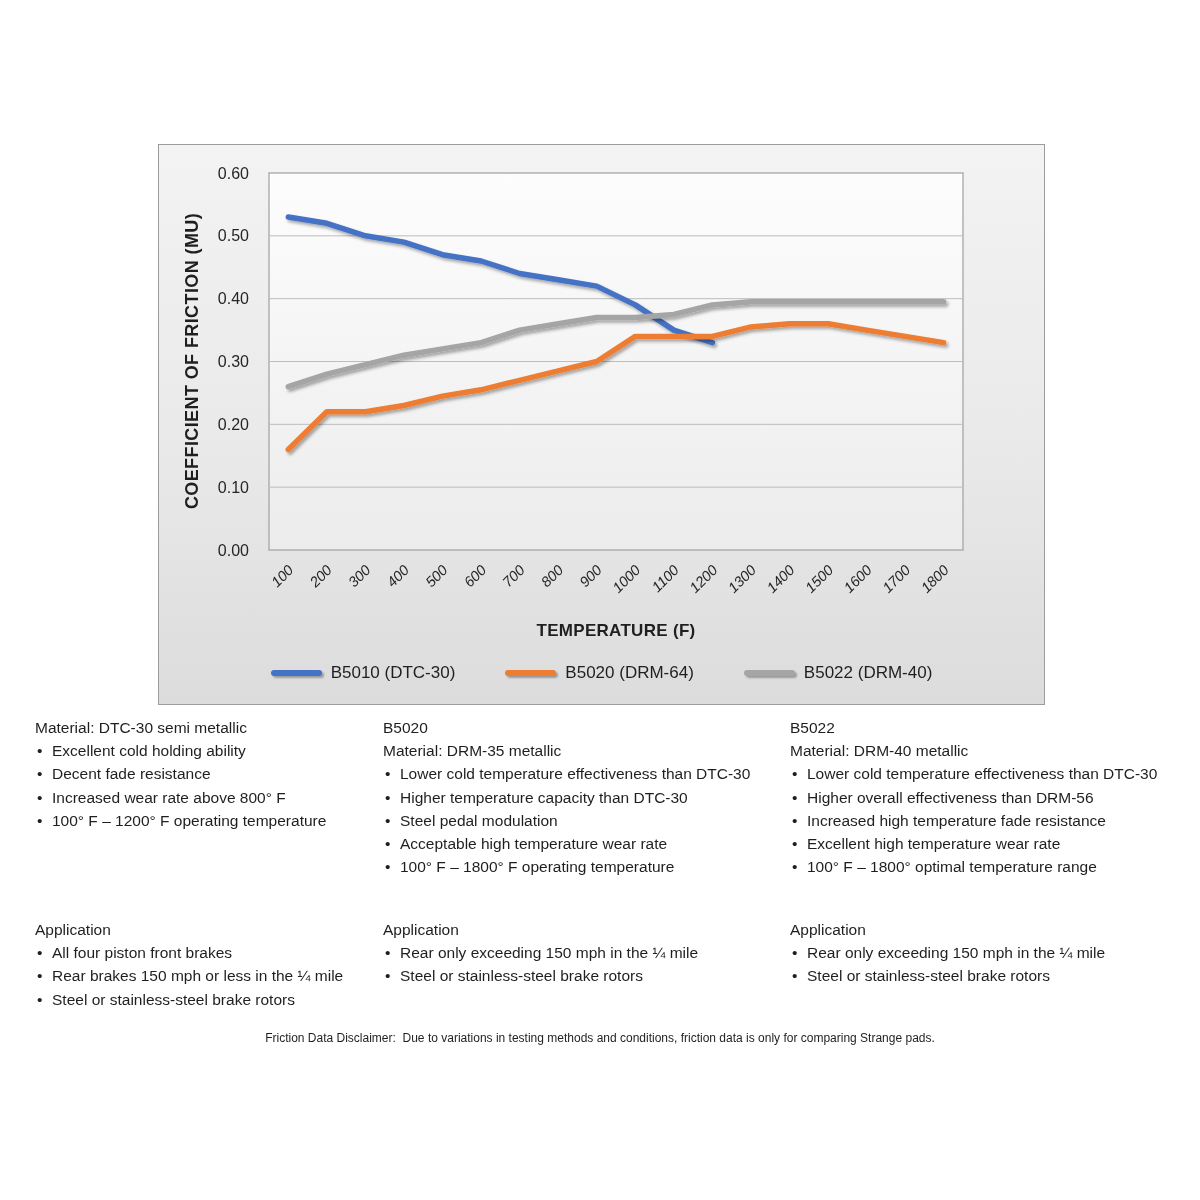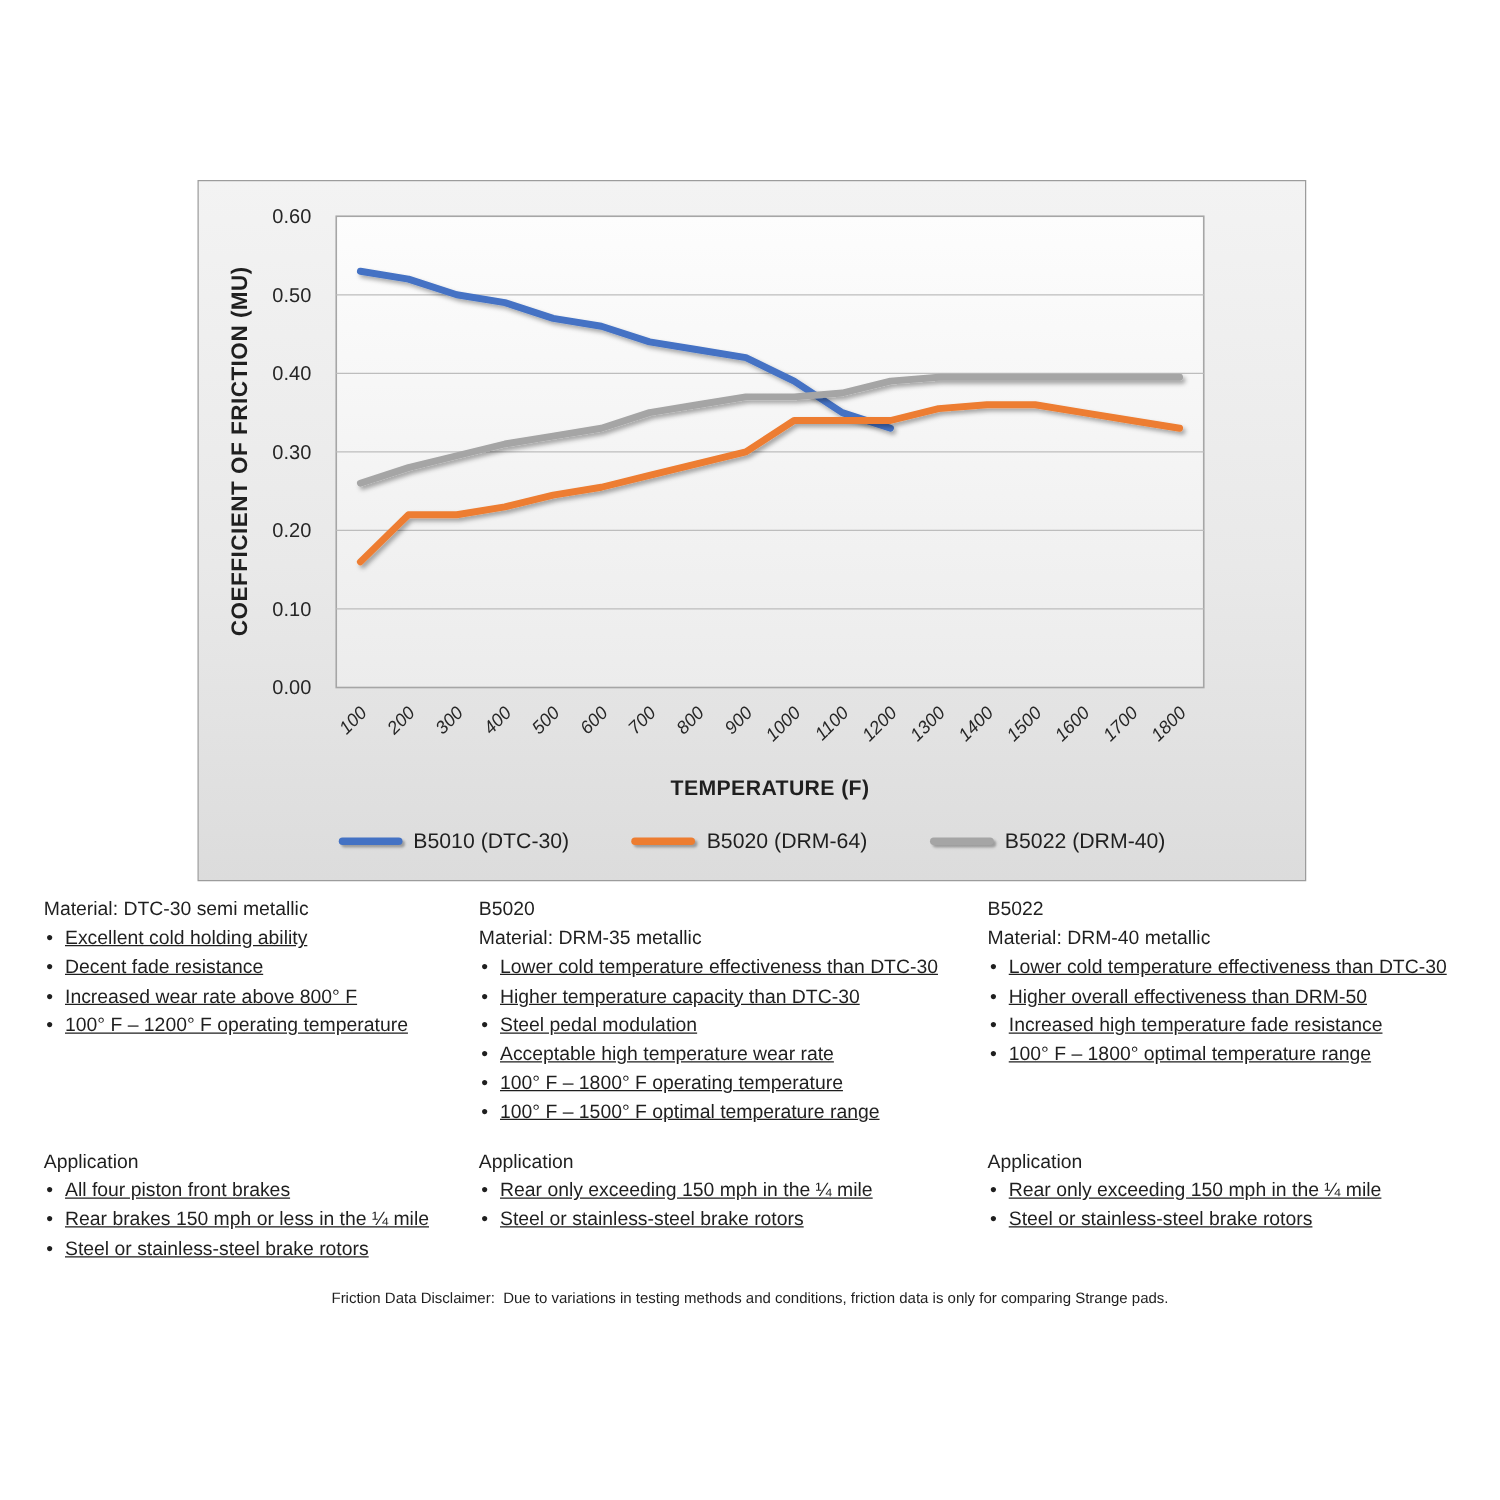--- a/index.html
+++ b/index.html
@@ -39,7 +39,7 @@
   .spec-col.c1{left:35px;width:345px;}
   .spec-col.c2{left:383px;width:400px;}
   .spec-col.c3{left:790px;width:405px;}
-  .bullet{position:relative;padding-left:17px;text-decoration:underline;}
+  .bullet{position:relative;padding-left:17px;}
   .bullet::before{content:"\2022";position:absolute;left:2px;}
   .app-block{position:absolute;left:0;top:202px;width:100%;}
 

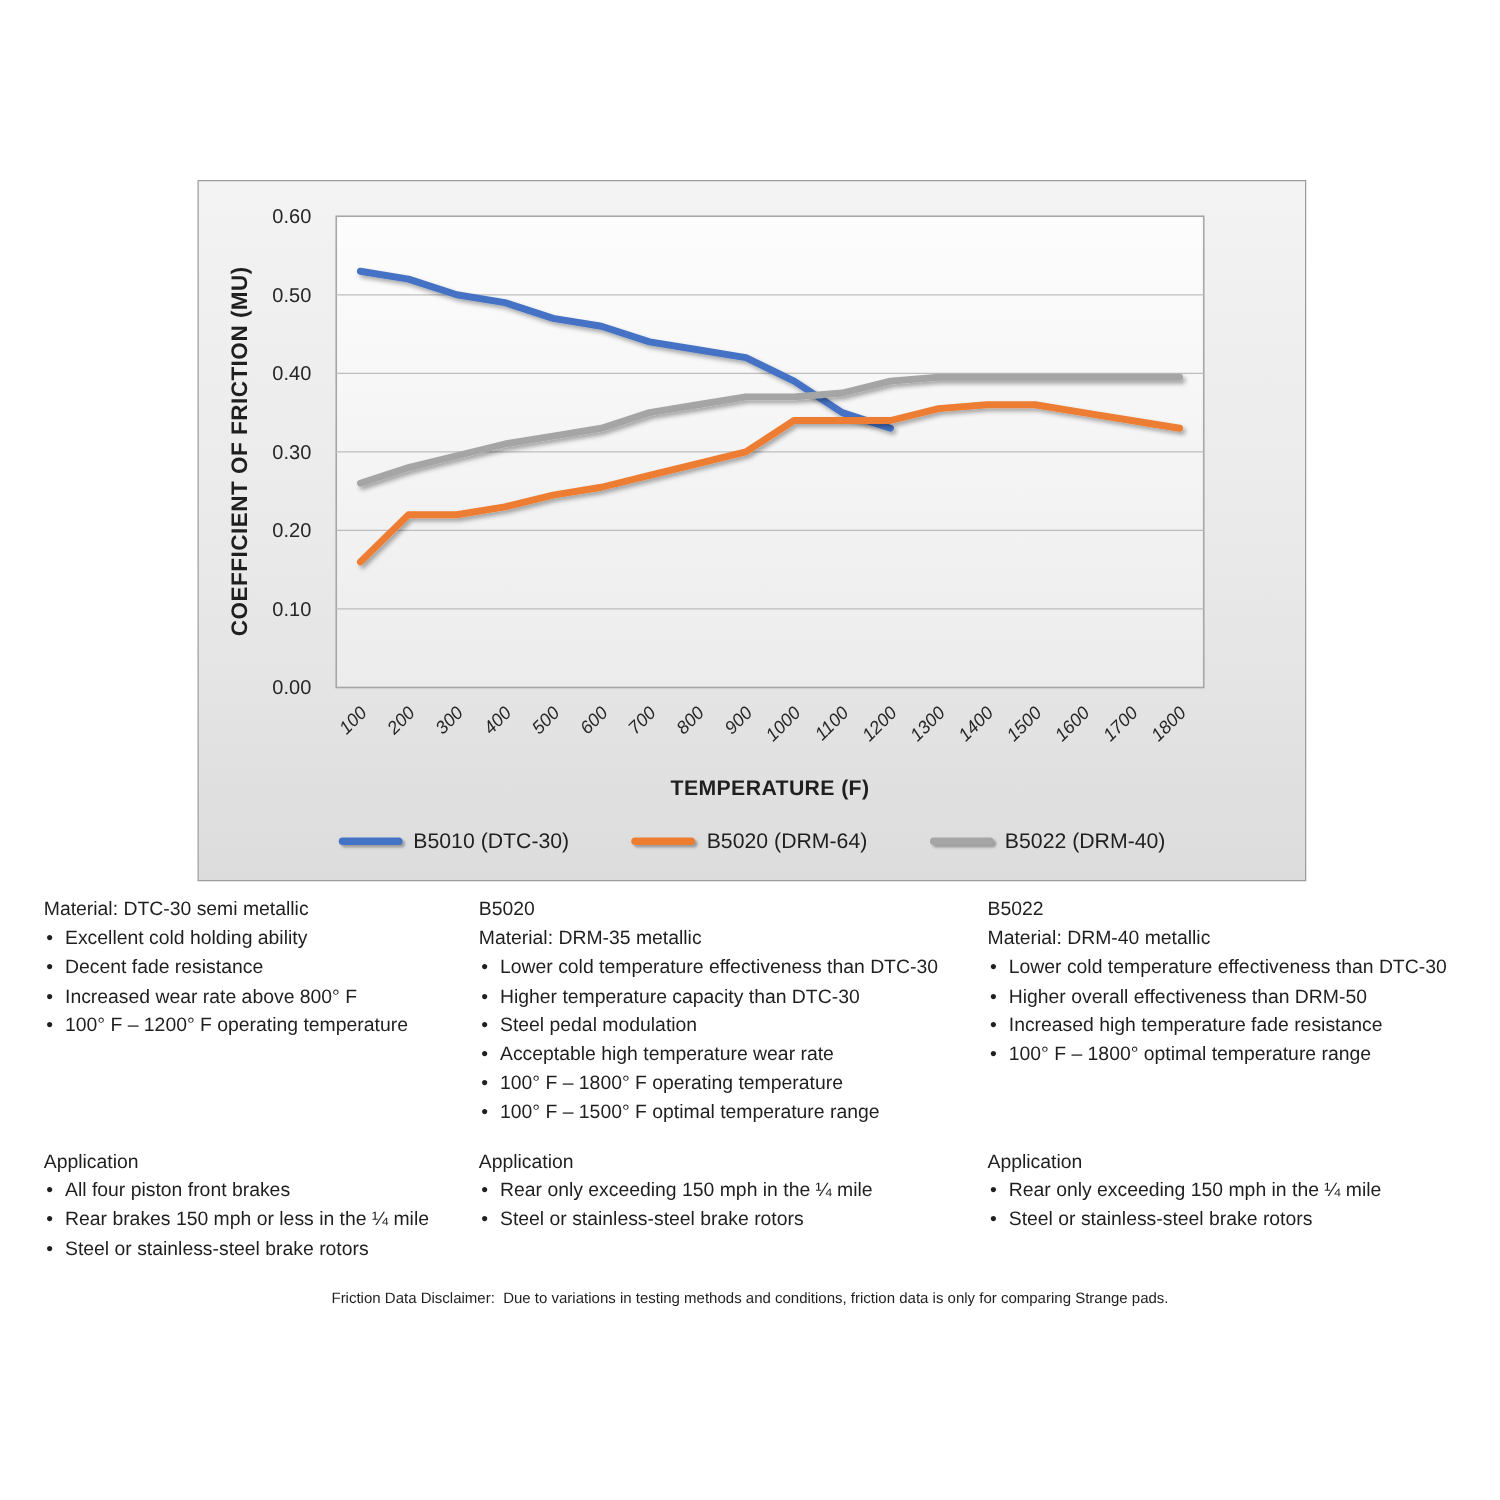--- a/index.html
+++ b/index.html
@@ -151,7 +151,7 @@
     <div>B5022</div>
     <div>Material: DRM-40 metallic</div>
     <div class="bullet">Lower cold temperature effectiveness than DTC-30</div>
-    <div class="bullet">Higher overall effectiveness than DRM-50</div>
+    <div class="bullet">Higher overall effectiveness than DRM-56</div>
     <div class="bullet">Increased high temperature fade resistance</div>
     <div class="bullet">100° F – 1800° optimal temperature range</div>
     <div class="app-block">

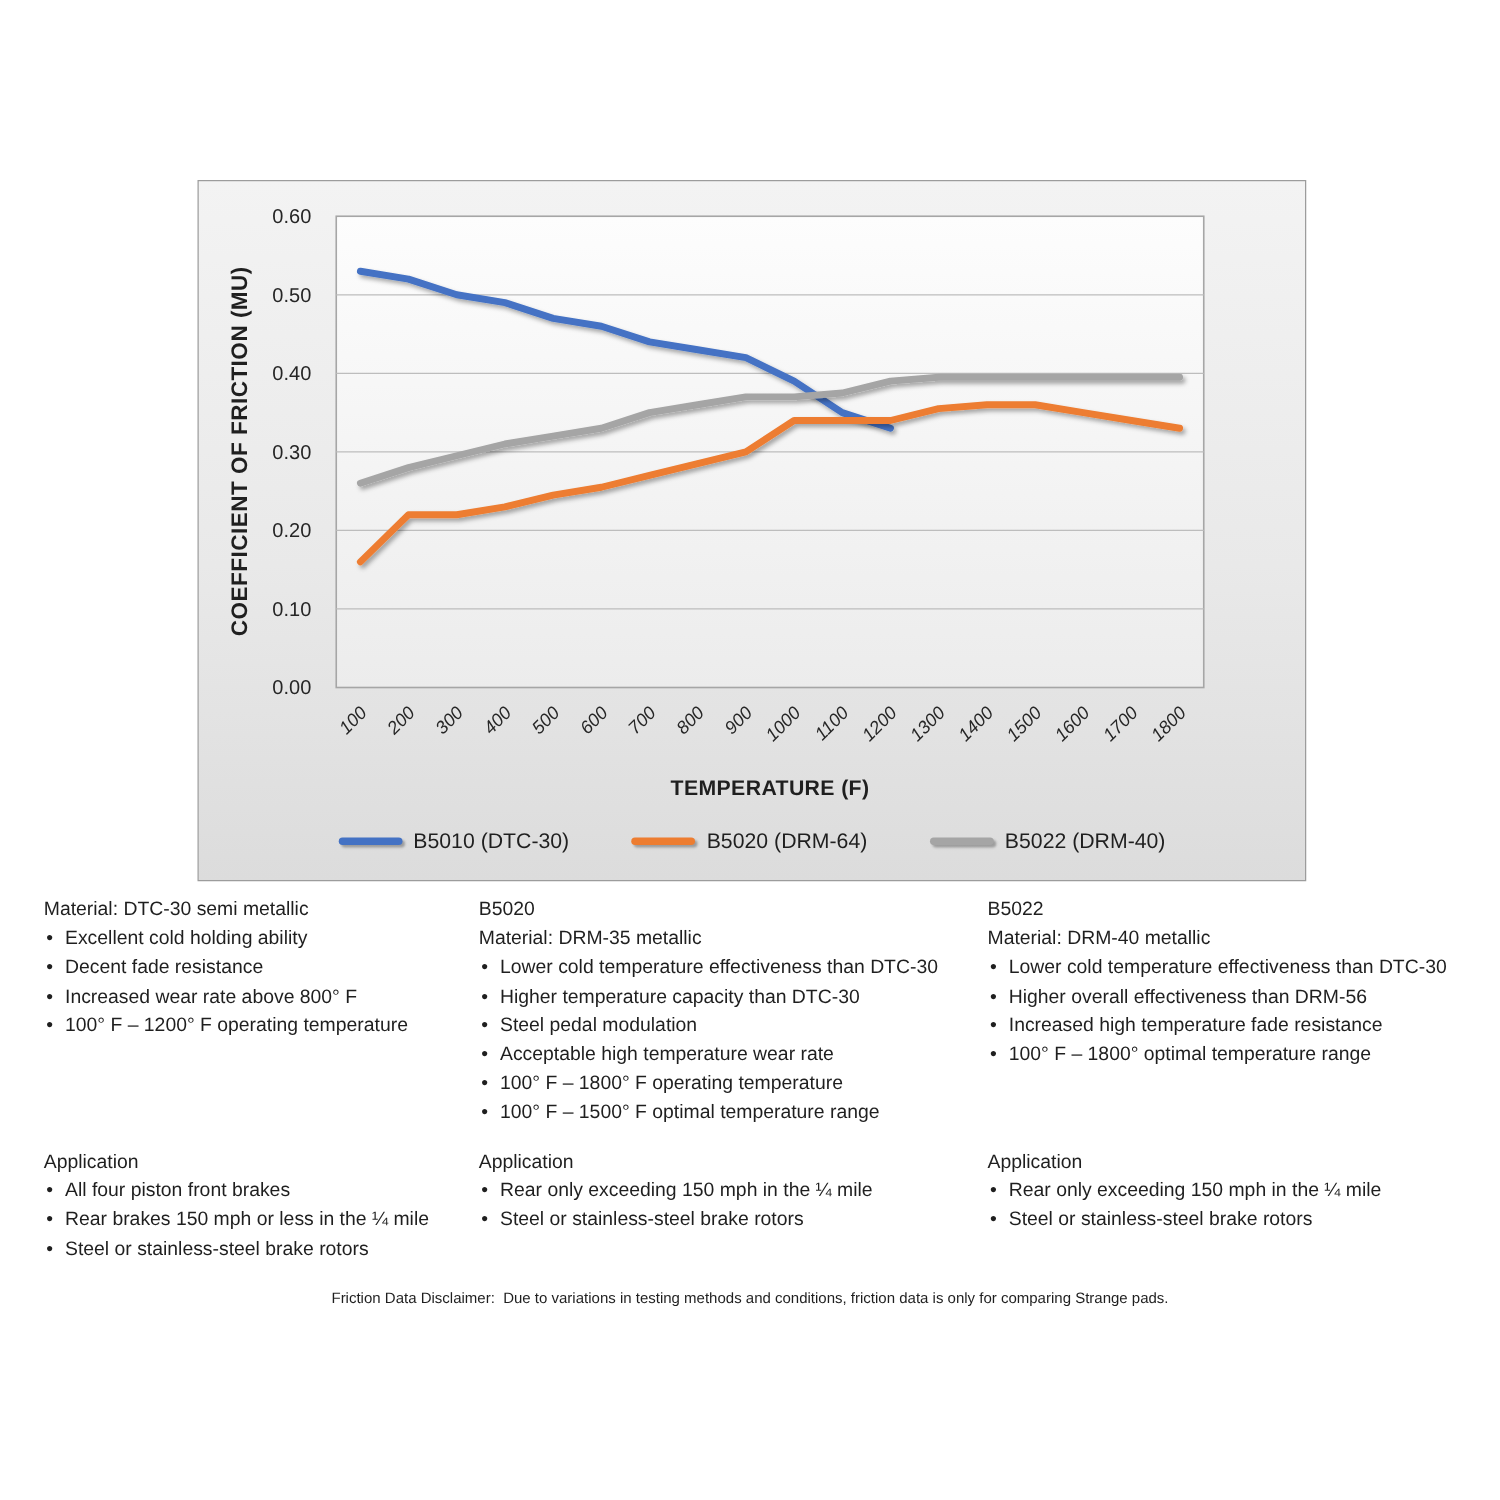--- a/index.html
+++ b/index.html
@@ -153,6 +153,7 @@
     <div class="bullet">Lower cold temperature effectiveness than DTC-30</div>
     <div class="bullet">Higher overall effectiveness than DRM-56</div>
     <div class="bullet">Increased high temperature fade resistance</div>
+    <div class="bullet">Excellent high temperature wear rate</div>
     <div class="bullet">100° F – 1800° optimal temperature range</div>
     <div class="app-block">
       <div>Application</div>

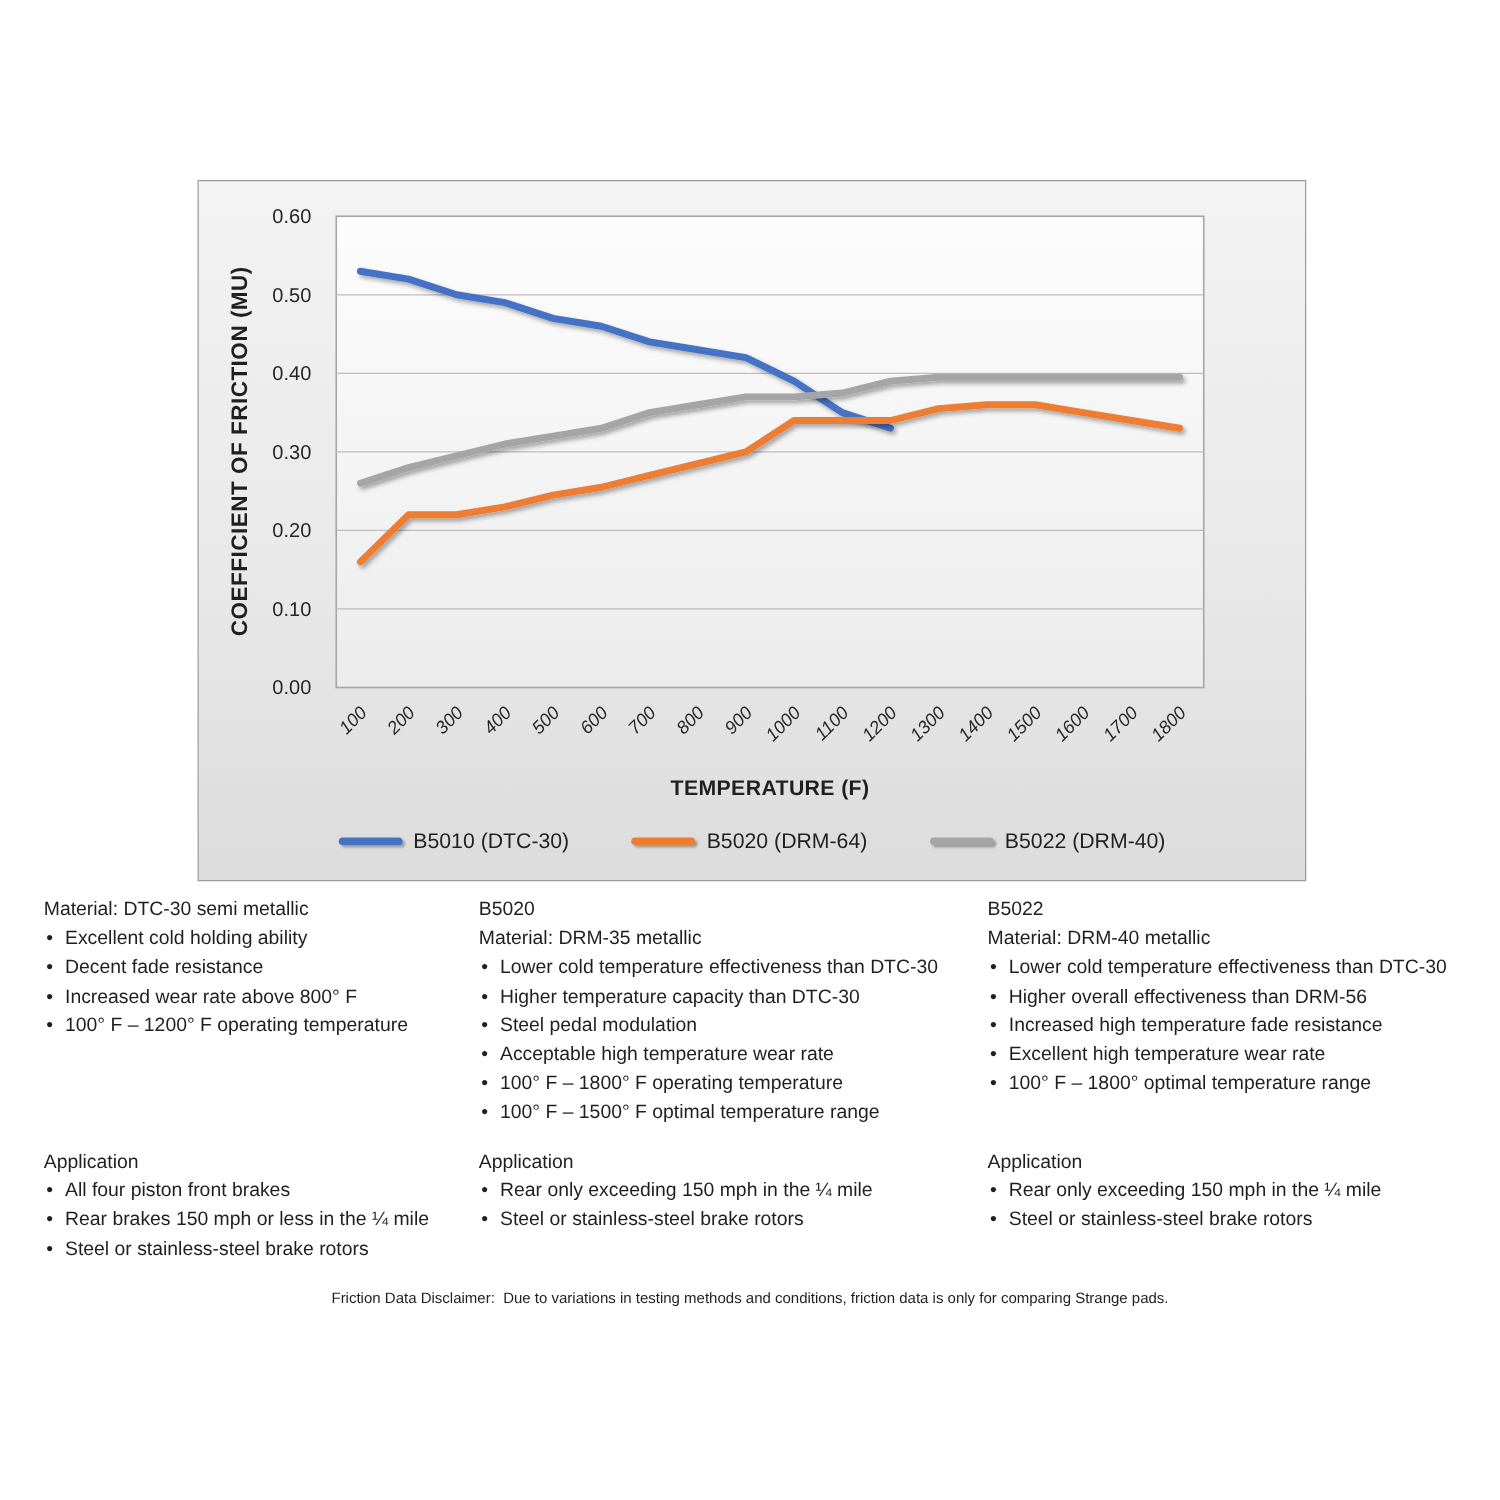--- a/index.html
+++ b/index.html
@@ -139,7 +139,6 @@
     <div class="bullet">Steel pedal modulation</div>
     <div class="bullet">Acceptable high temperature wear rate</div>
     <div class="bullet">100° F – 1800° F operating temperature</div>
-    <div class="bullet">100° F – 1500° F optimal temperature range</div>
     <div class="app-block">
       <div>Application</div>
       <div class="bullet">Rear only exceeding 150 mph in the ¼ mile</div>

